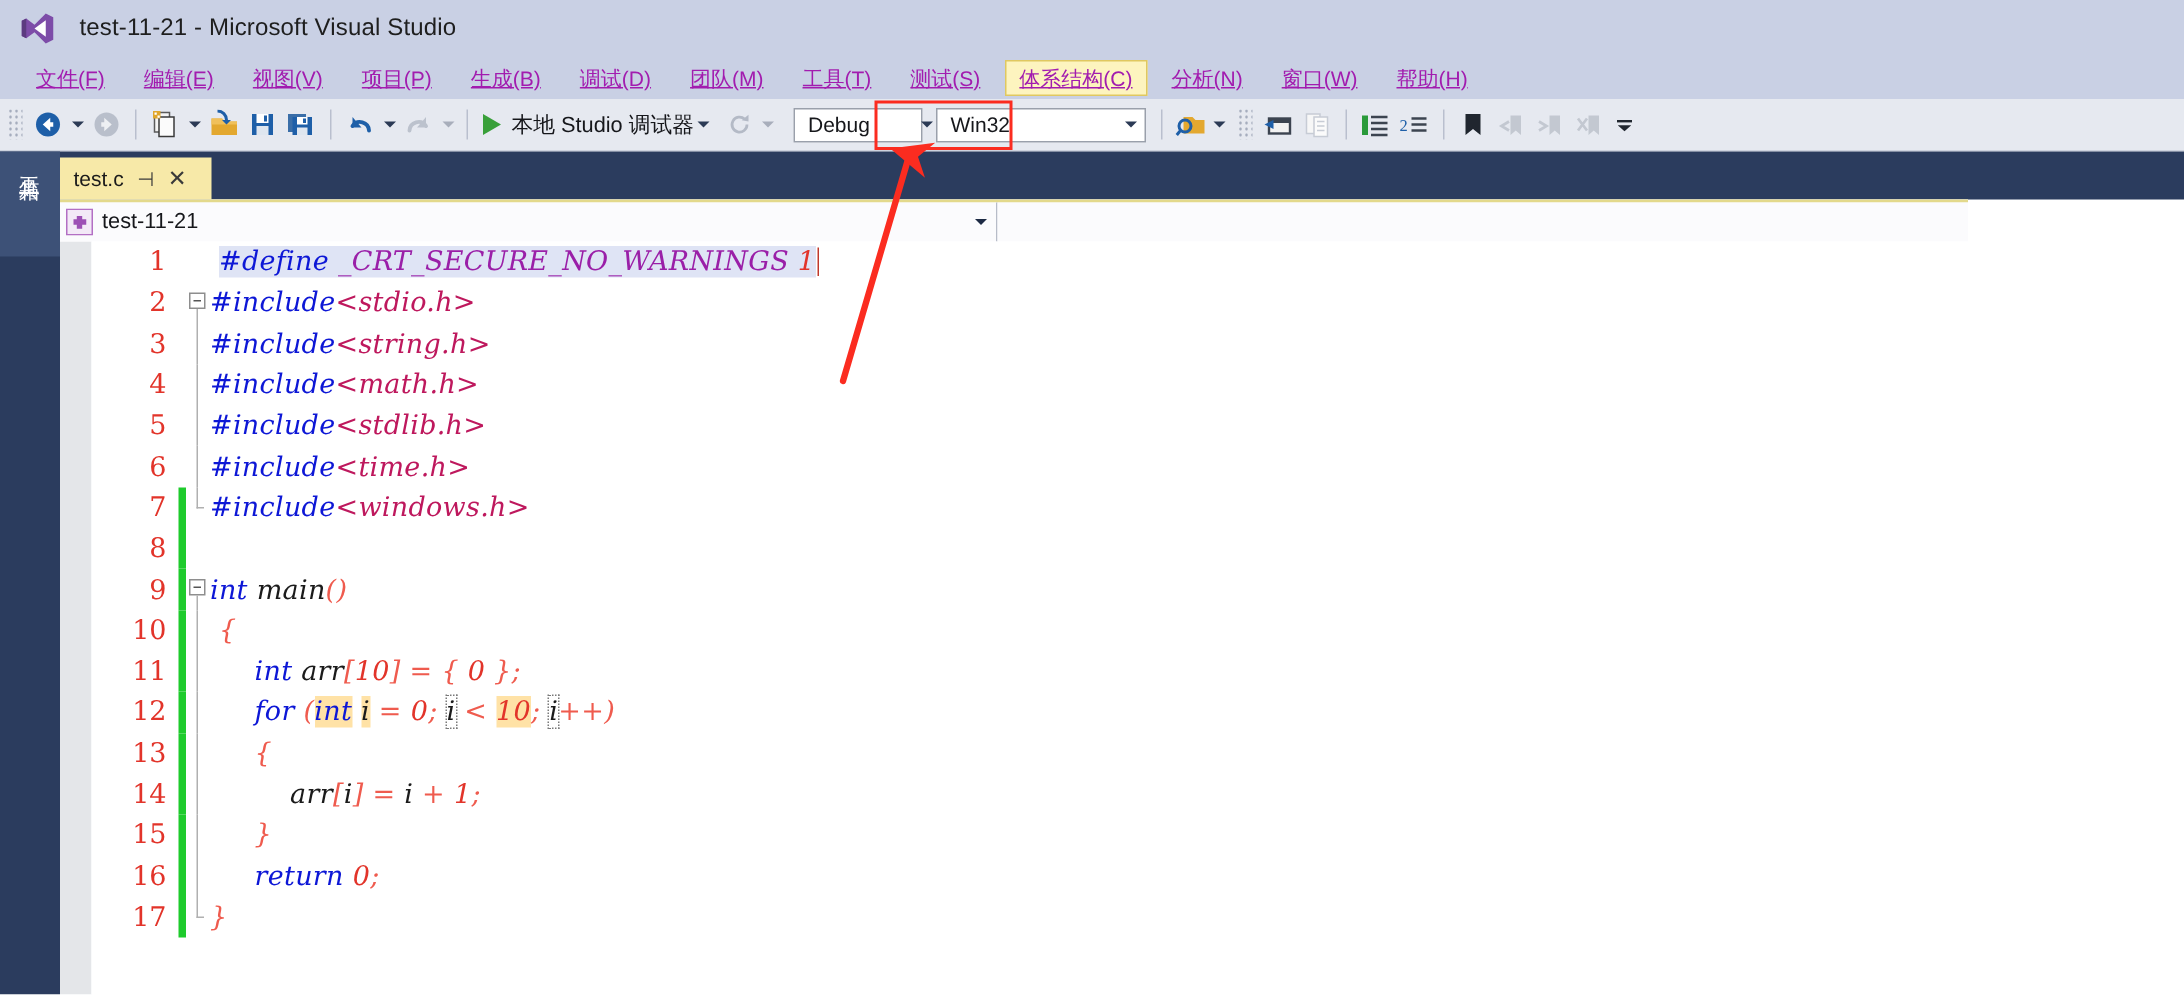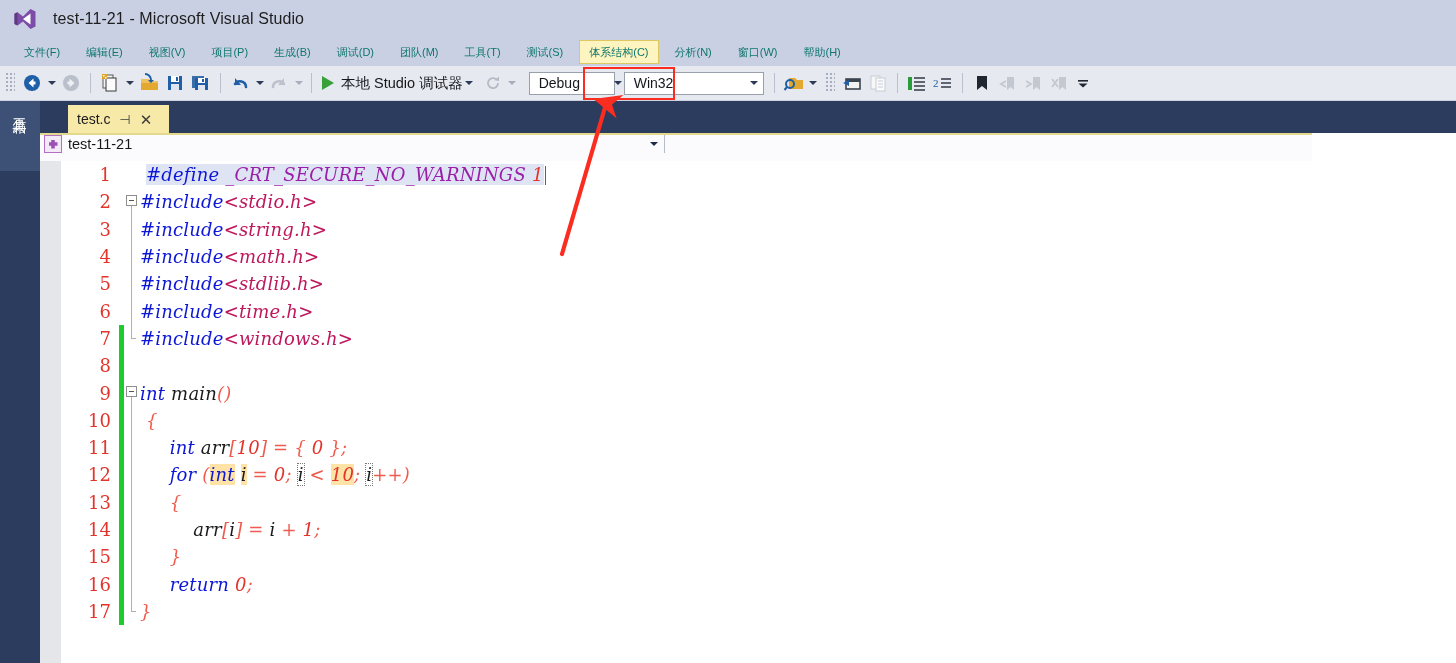--- a/index.html
+++ b/index.html
@@ -32,10 +32,11 @@
     box-sizing:border-box;
   }
   .menu-item{
-    font-size:11px; color:#0f766e;
+    font-size:14px; color:#a21caf;
     padding:2px 9px; margin-right:6px;
     white-space:nowrap; line-height:18px;
     border:1px solid transparent;
+    text-decoration:underline;
   }
   .menu-item.active{
     background:#fdf4bf;

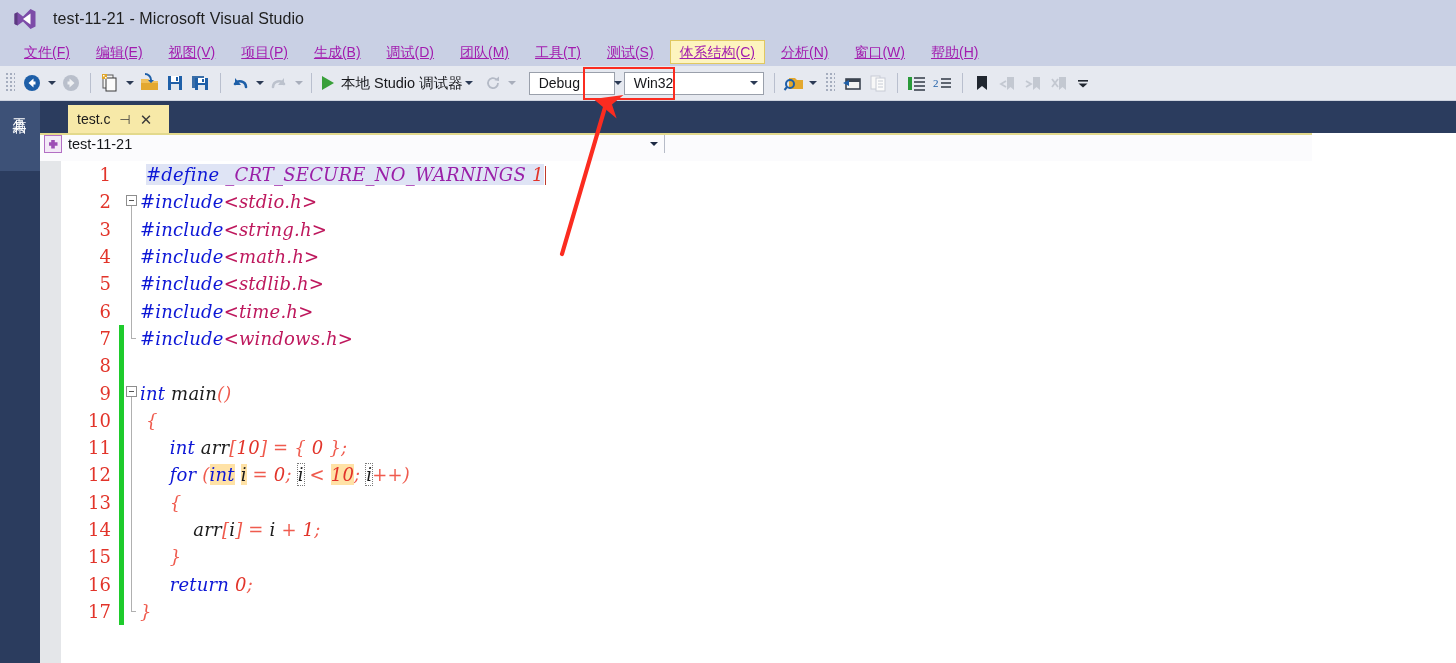--- a/index.html
+++ b/index.html
@@ -127,7 +127,7 @@
     position:absolute; left:0px; top:4px; height:28px; width:101px;
     background:#f7e9a8;
     display:flex; align-items:center;
-    box-sizing:border-box; padding-left:9px;margin-left:28px;
+    box-sizing:border-box; padding-left:9px;
   }
   #tab-title{ font-size:14px; color:#1b1b1b; }
   #tab-pin{ margin-left:9px; font-size:13px; color:#3a3a3a; line-height:1; }

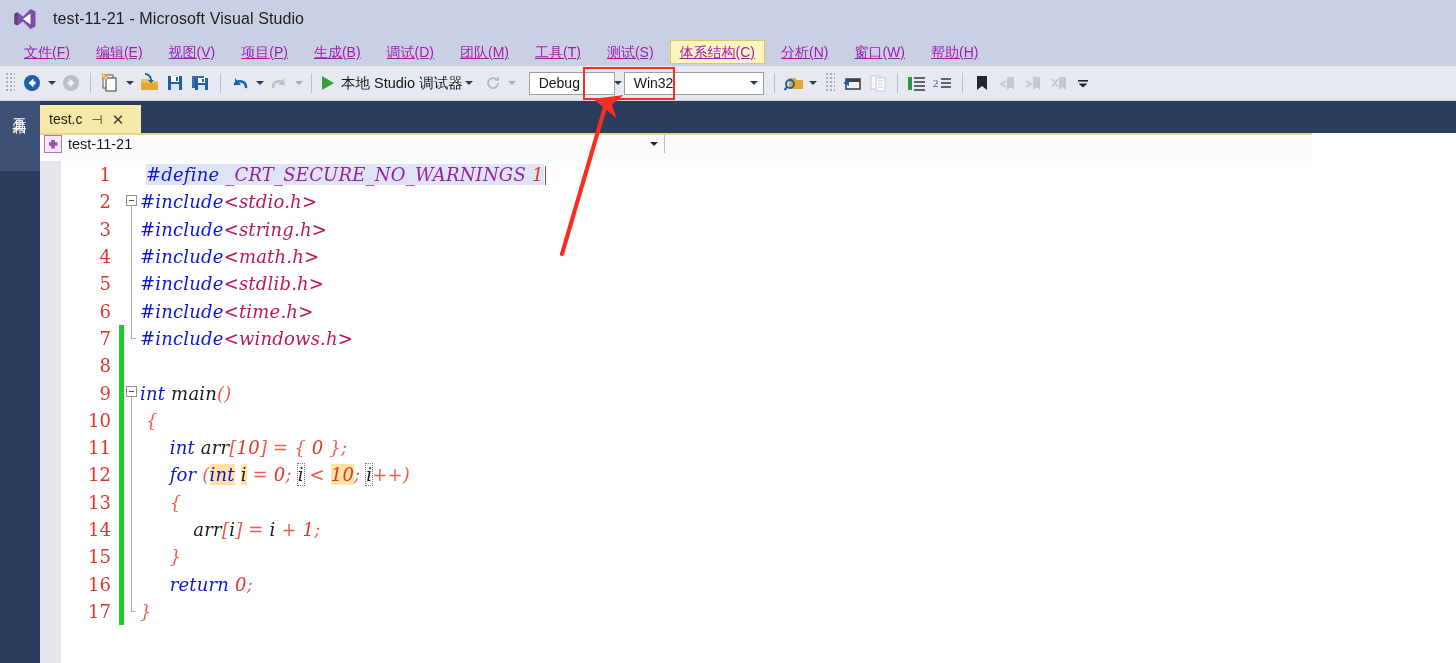--- a/index.html
+++ b/index.html
@@ -139,7 +139,7 @@
     background:#fbfbfd;
     border-top:2px solid #e3d98c;
     box-sizing:border-box;
-    display:flex; align-items:stretch;flex-direction:column;
+    display:flex; align-items:stretch;
   }
   .nav-combo{
     background:#fbfbfd; border-right:1px solid #b7bcc8;

